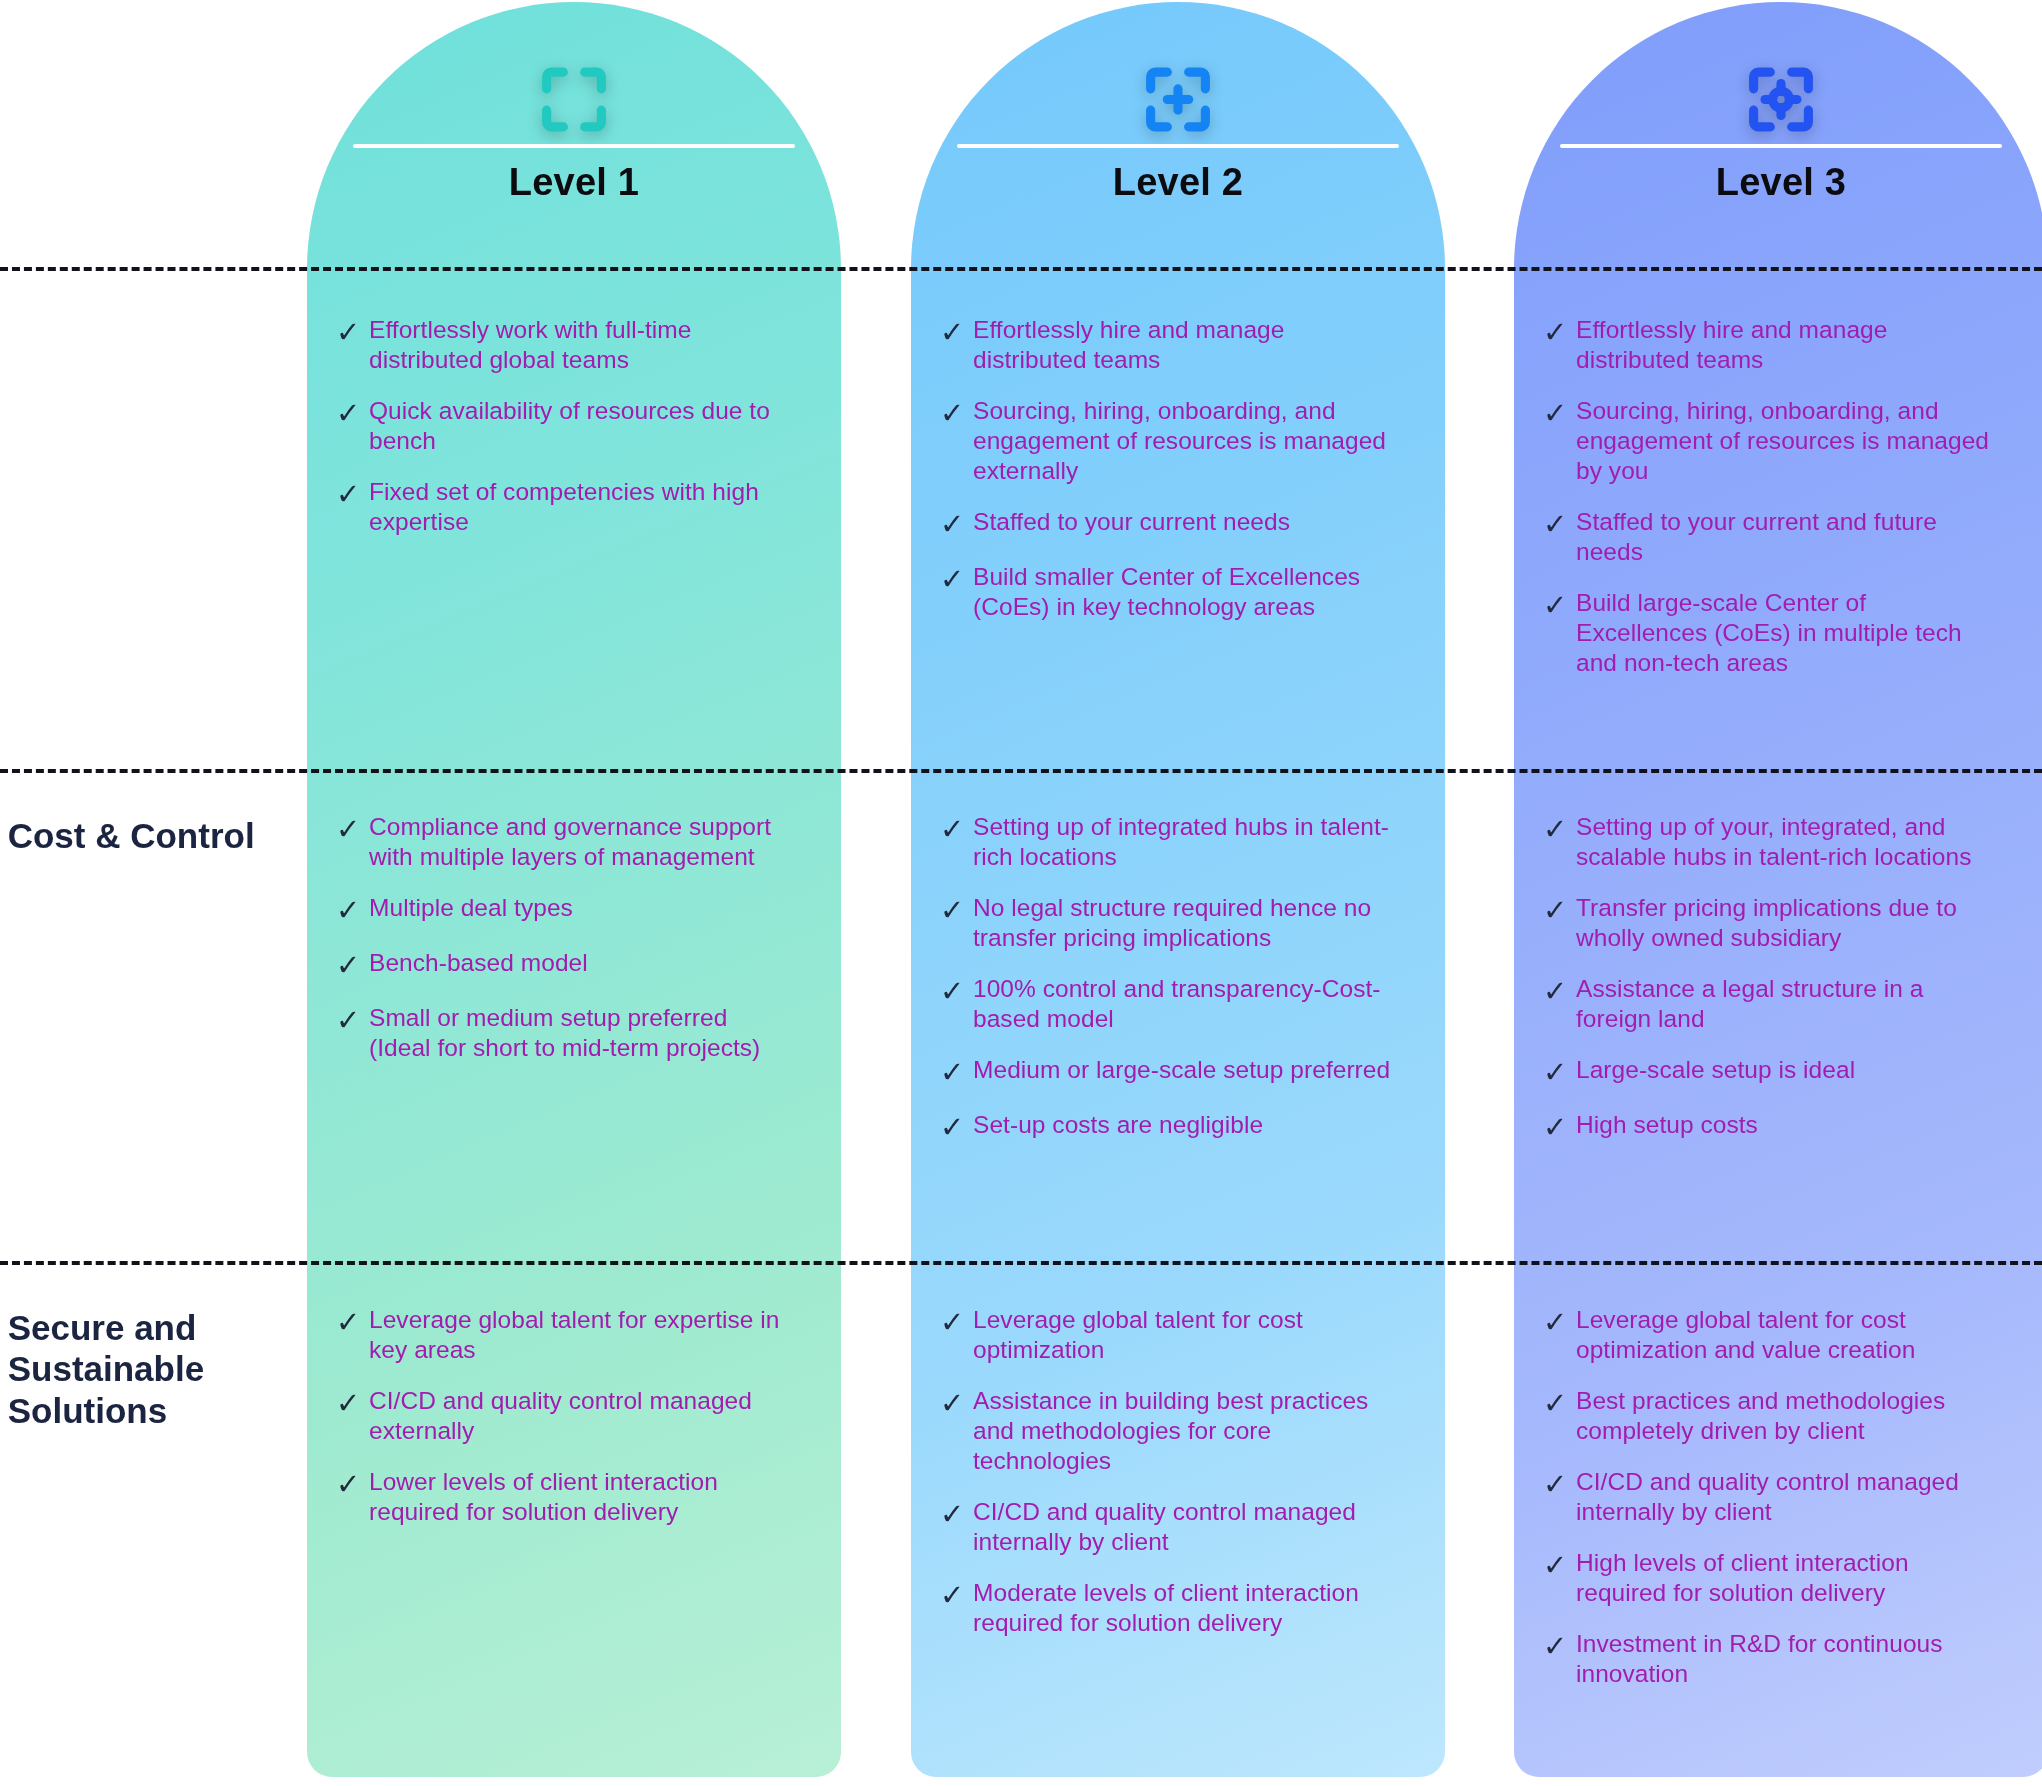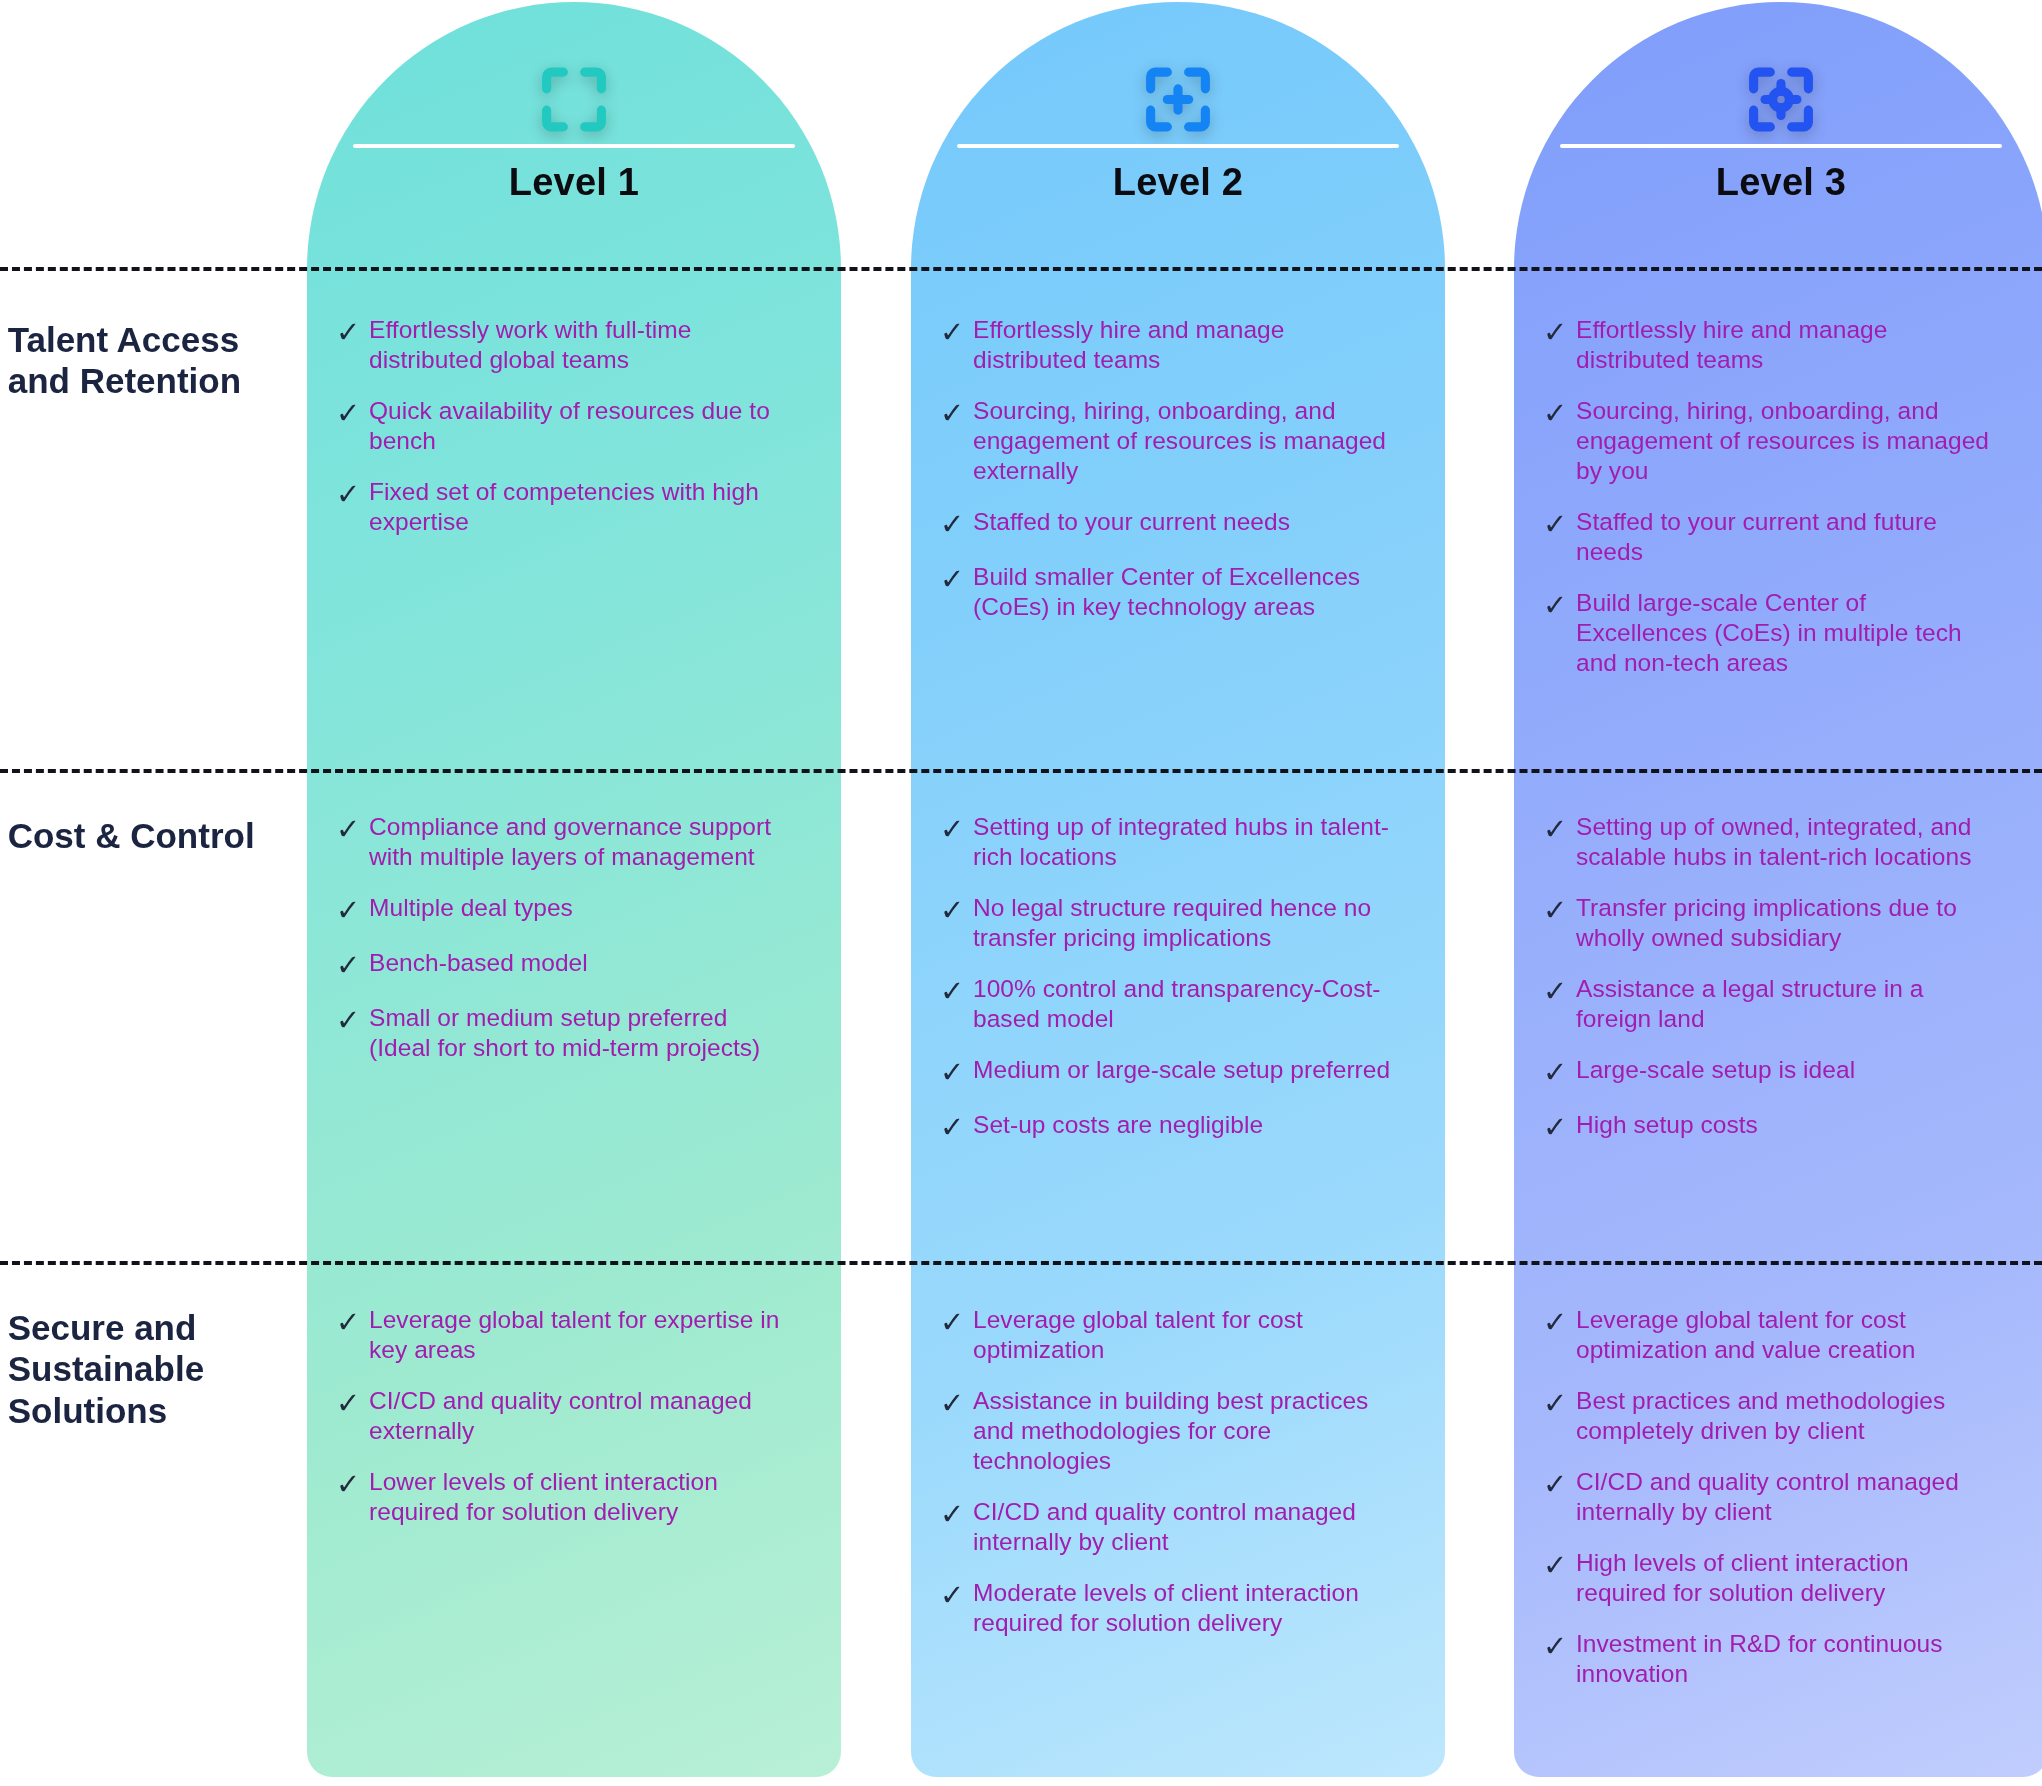--- a/index.html
+++ b/index.html
@@ -158,7 +158,6 @@
   <div class="divider d2"></div>
   <div class="divider d3"></div>
 
-  <div class="row-label rl1">Talent Access and Retention</div>
   <div class="row-label rl2">Cost &amp; Control</div>
   <div class="row-label rl3">Secure and Sustainable Solutions</div>
 

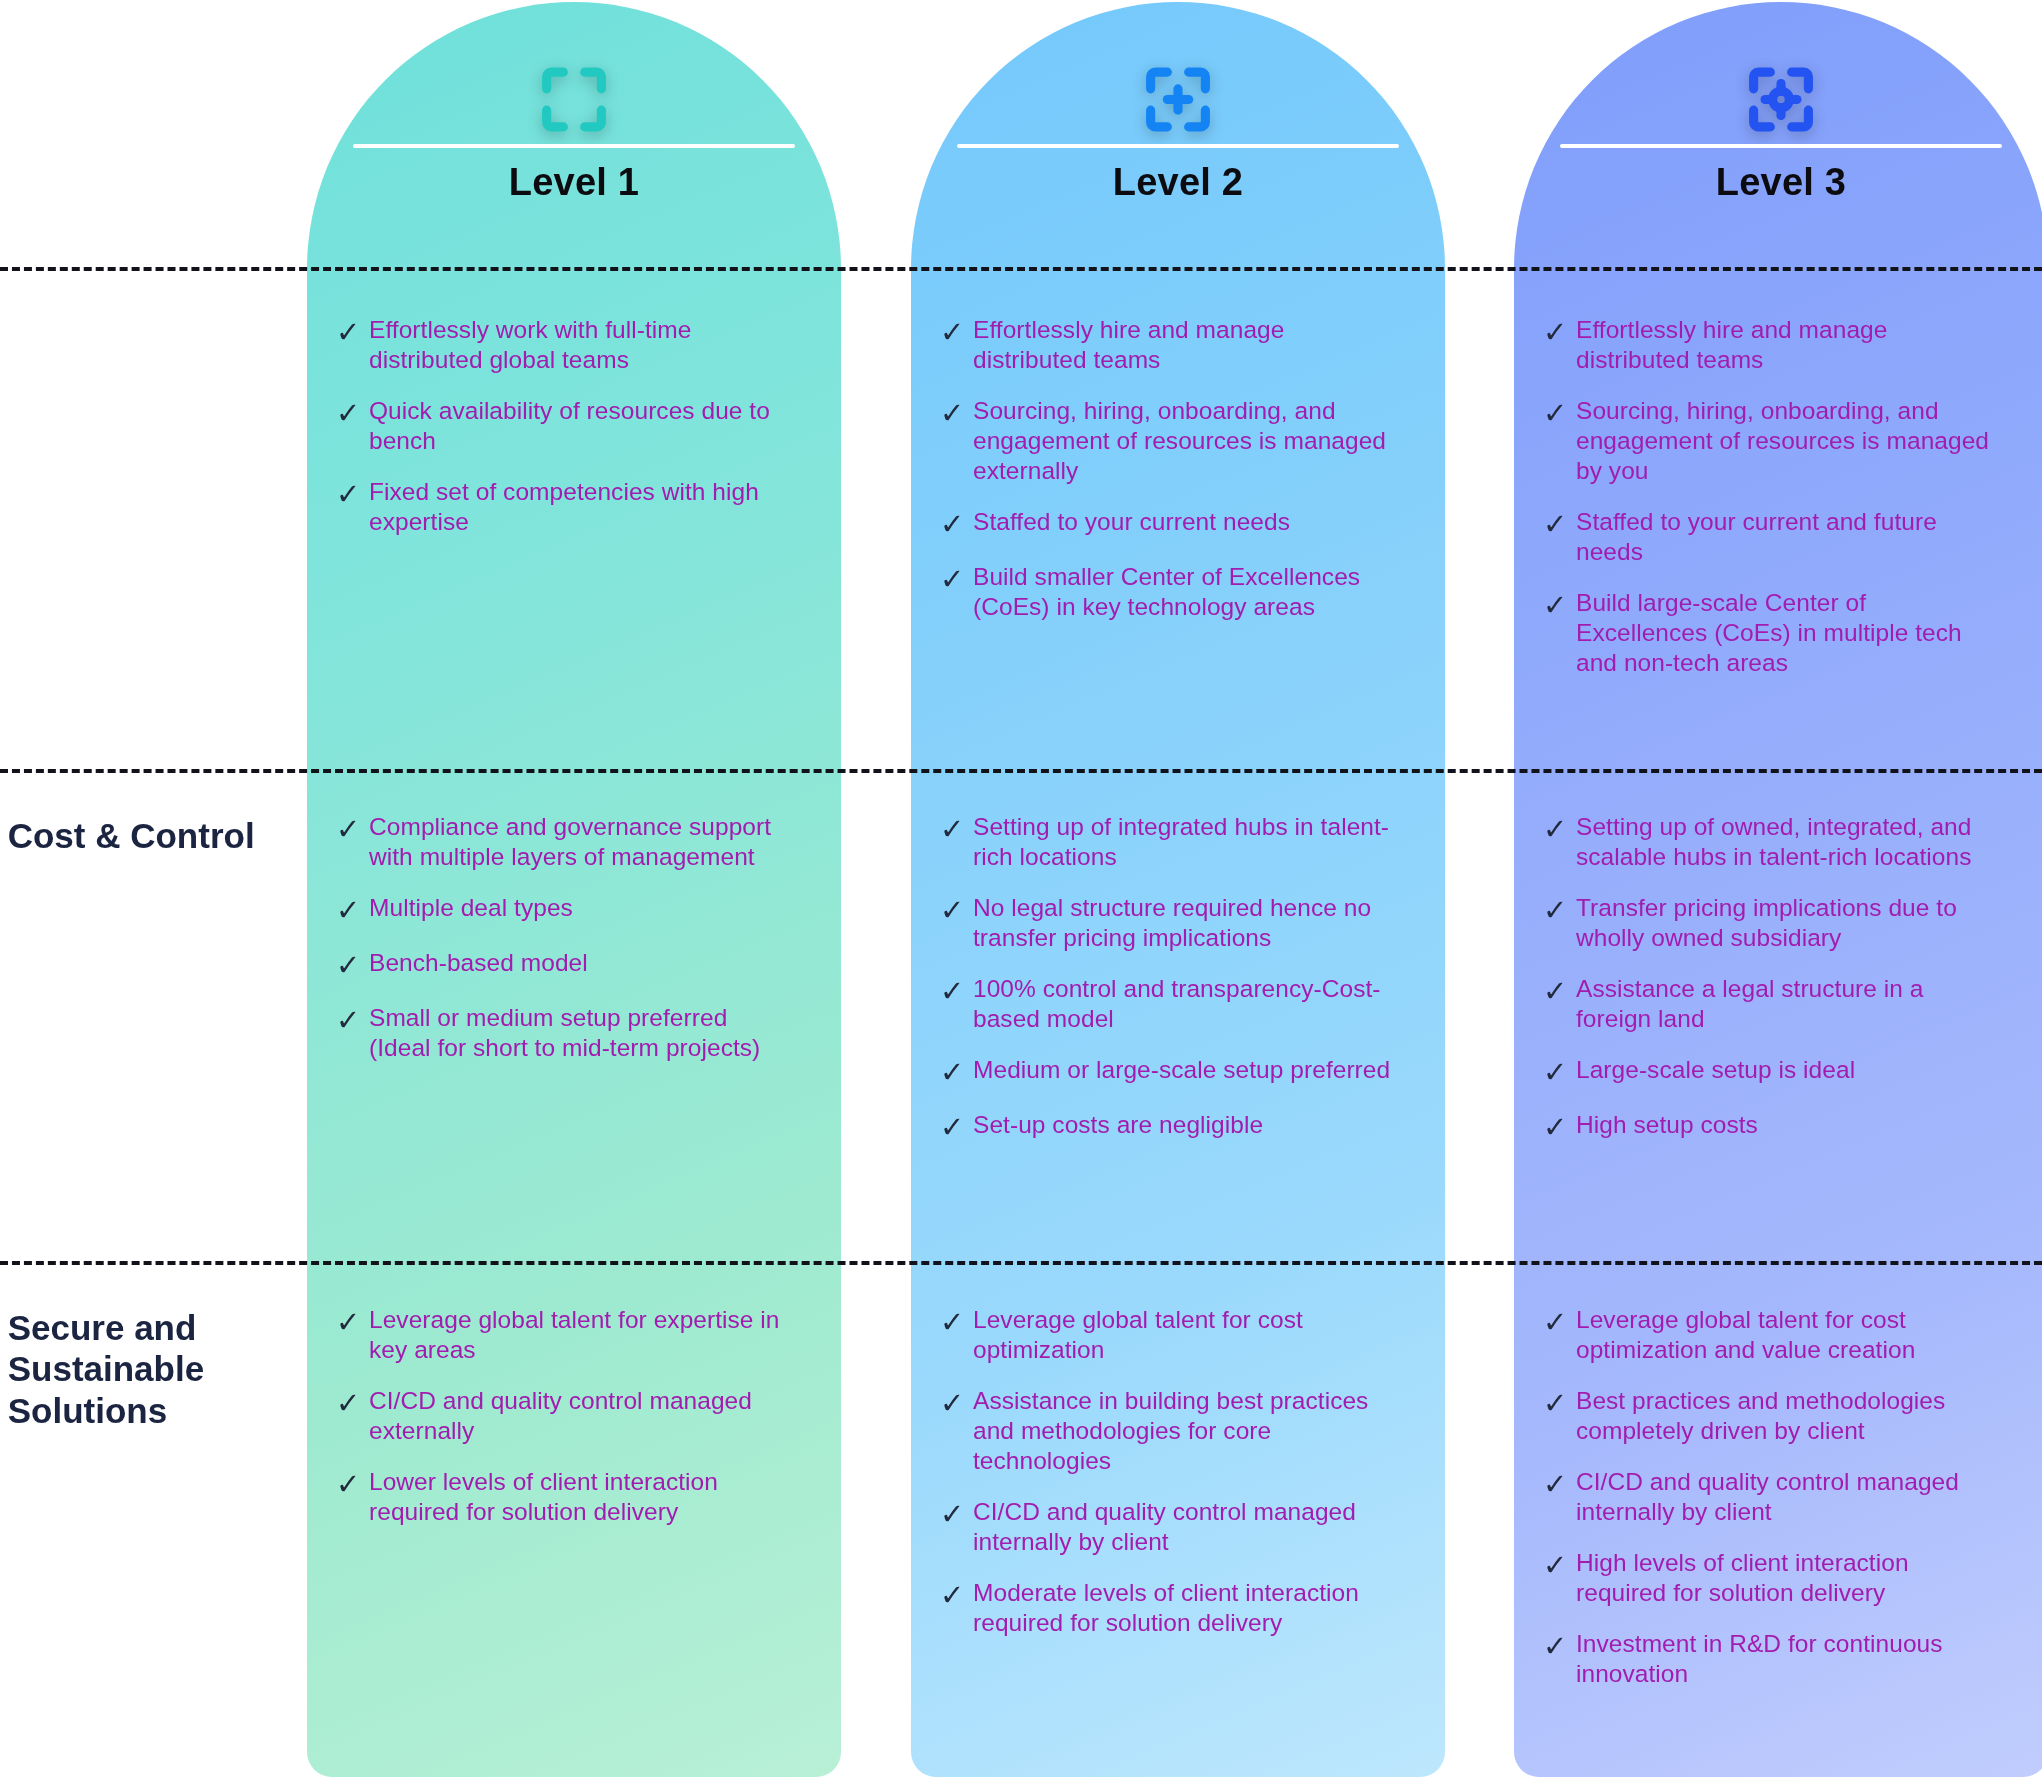--- a/index.html
+++ b/index.html
@@ -255,7 +255,7 @@
   <div class="cell r2 c3">
       <div class="bullet">
         <span class="tick">✓</span>
-        <span class="btext">Setting up of owned, integrated, and scalable hubs in talent-rich locations</span>
+        <span class="btext">Setting up of your, integrated, and scalable hubs in talent-rich locations</span>
       </div>
       <div class="bullet">
         <span class="tick">✓</span>

